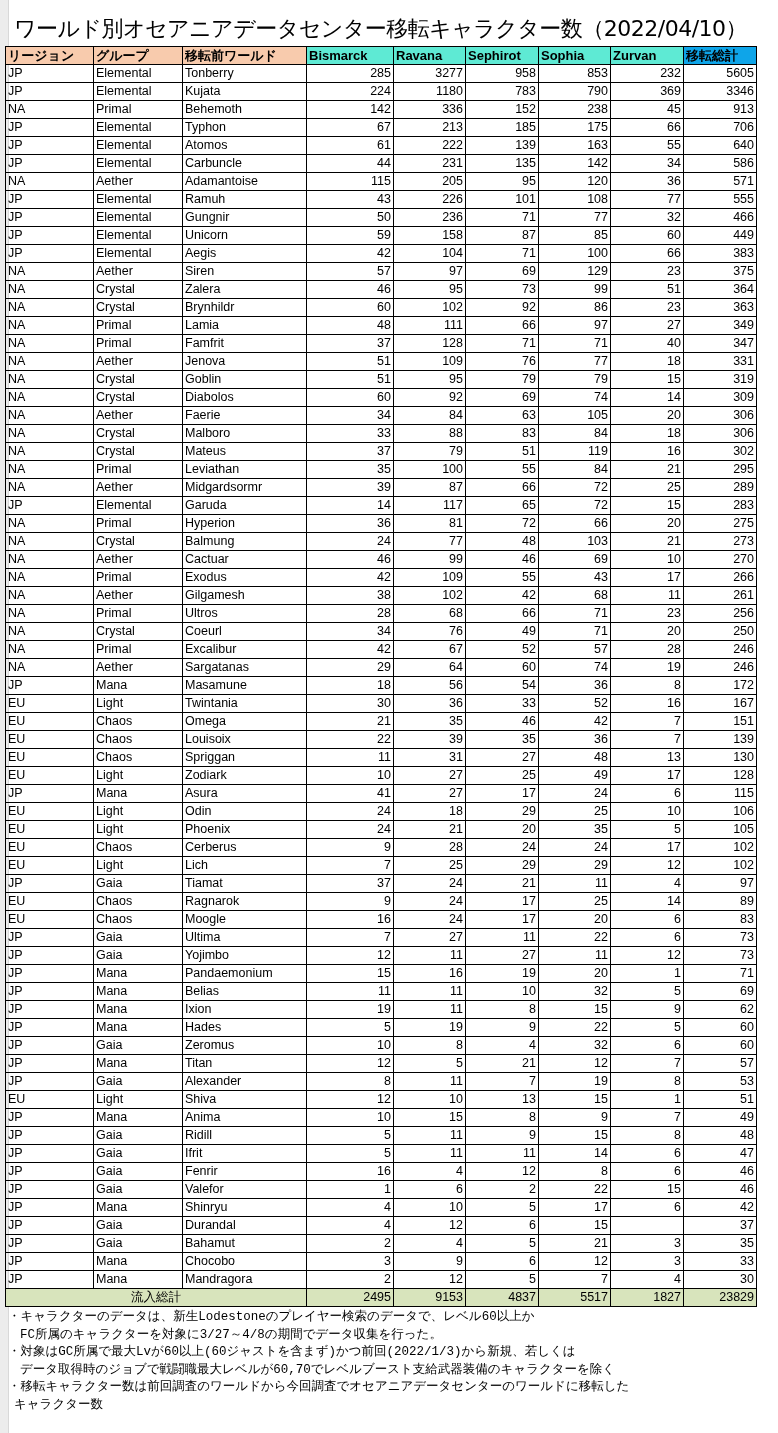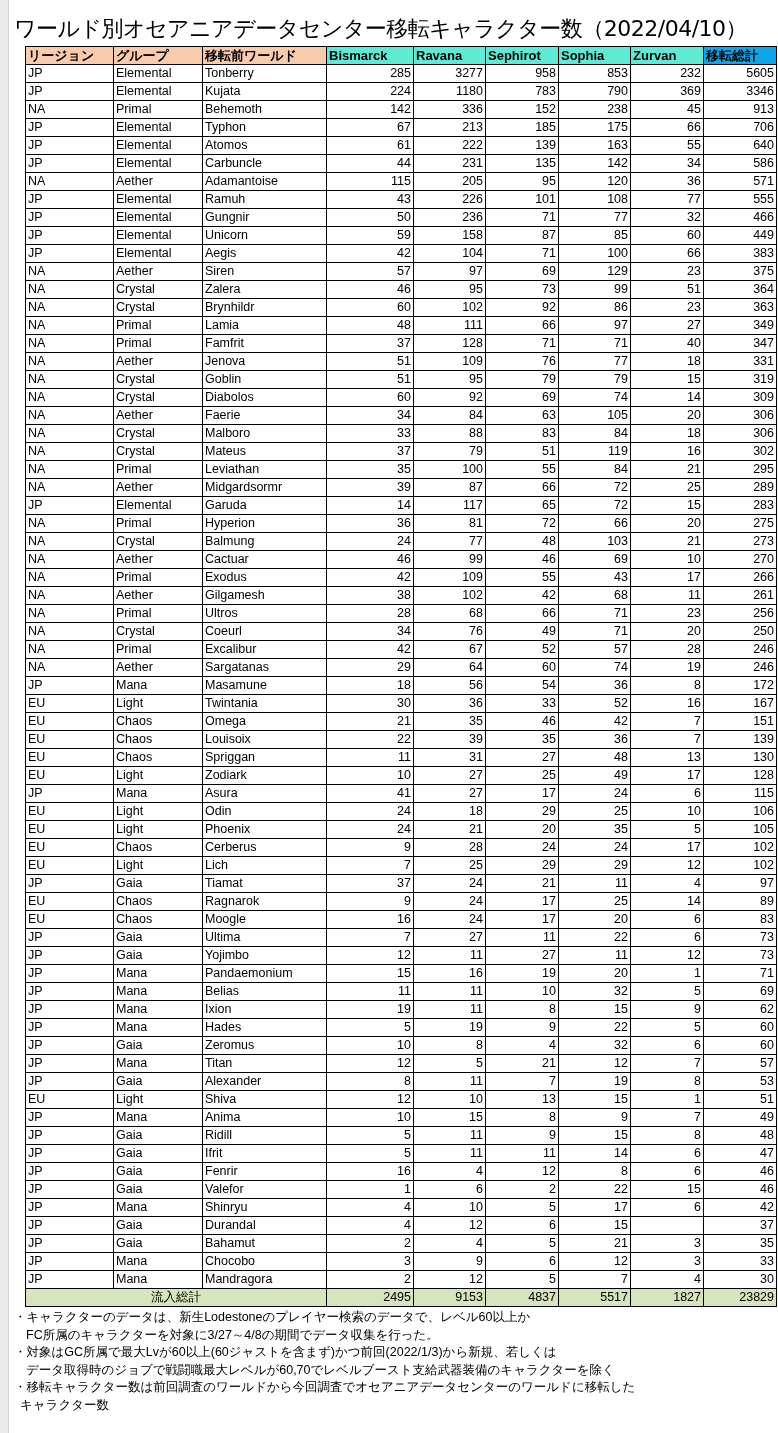--- a/index.html
+++ b/index.html
@@ -13,7 +13,7 @@
     white-space: nowrap; font-family: "DejaVu Sans", sans-serif; margin-top: 8px;
   }
   table.sheet {
-    position: absolute; left: 25px; top: 46px; border-collapse: collapse; table-layout: fixed;
+    position: absolute; left: 5px; top: 46px; border-collapse: collapse; table-layout: fixed;
     font-family: "Liberation Sans", "DejaVu Sans", sans-serif; font-size: 12.5px;
   }
   table.sheet th, table.sheet td {

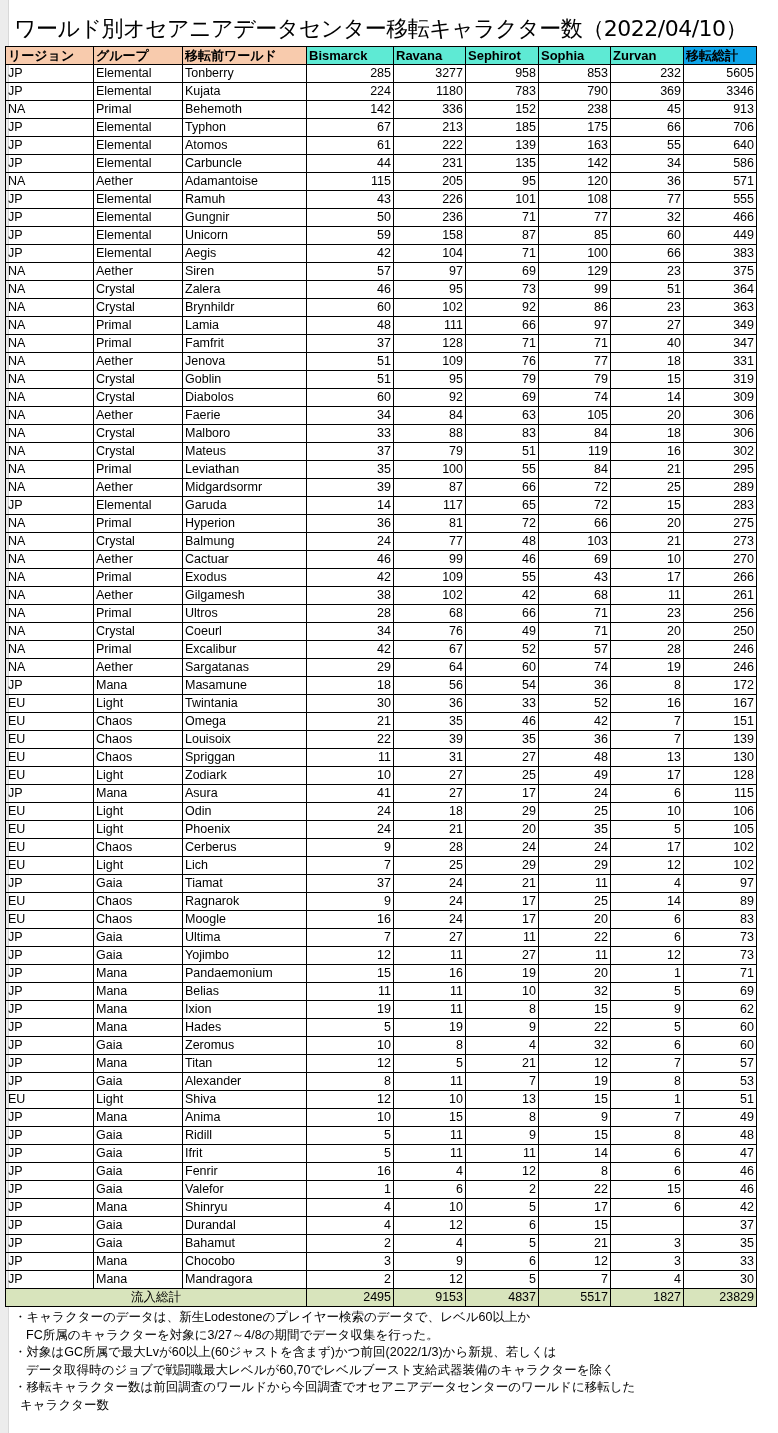--- a/index.html
+++ b/index.html
@@ -28,8 +28,8 @@
   tr.total-row td { background: #d8e4bc; }
   td.total-label { text-align: center; margin-left: 44px; }
   .notes {
-    position: absolute; left: 14px; top: 1309px; font-size: 12.5px; line-height: 17.5px; width: 760px;
-    font-family: Liberation Sans, sans-serif;
+    position: absolute; left: 8px; top: 1309px; font-size: 12.5px; line-height: 17.5px; width: 760px;
+    font-family: Liberation Mono, monospace;
   }
   .notes div { white-space: nowrap; }
   .notes .indent { padding-left: 12px; }

